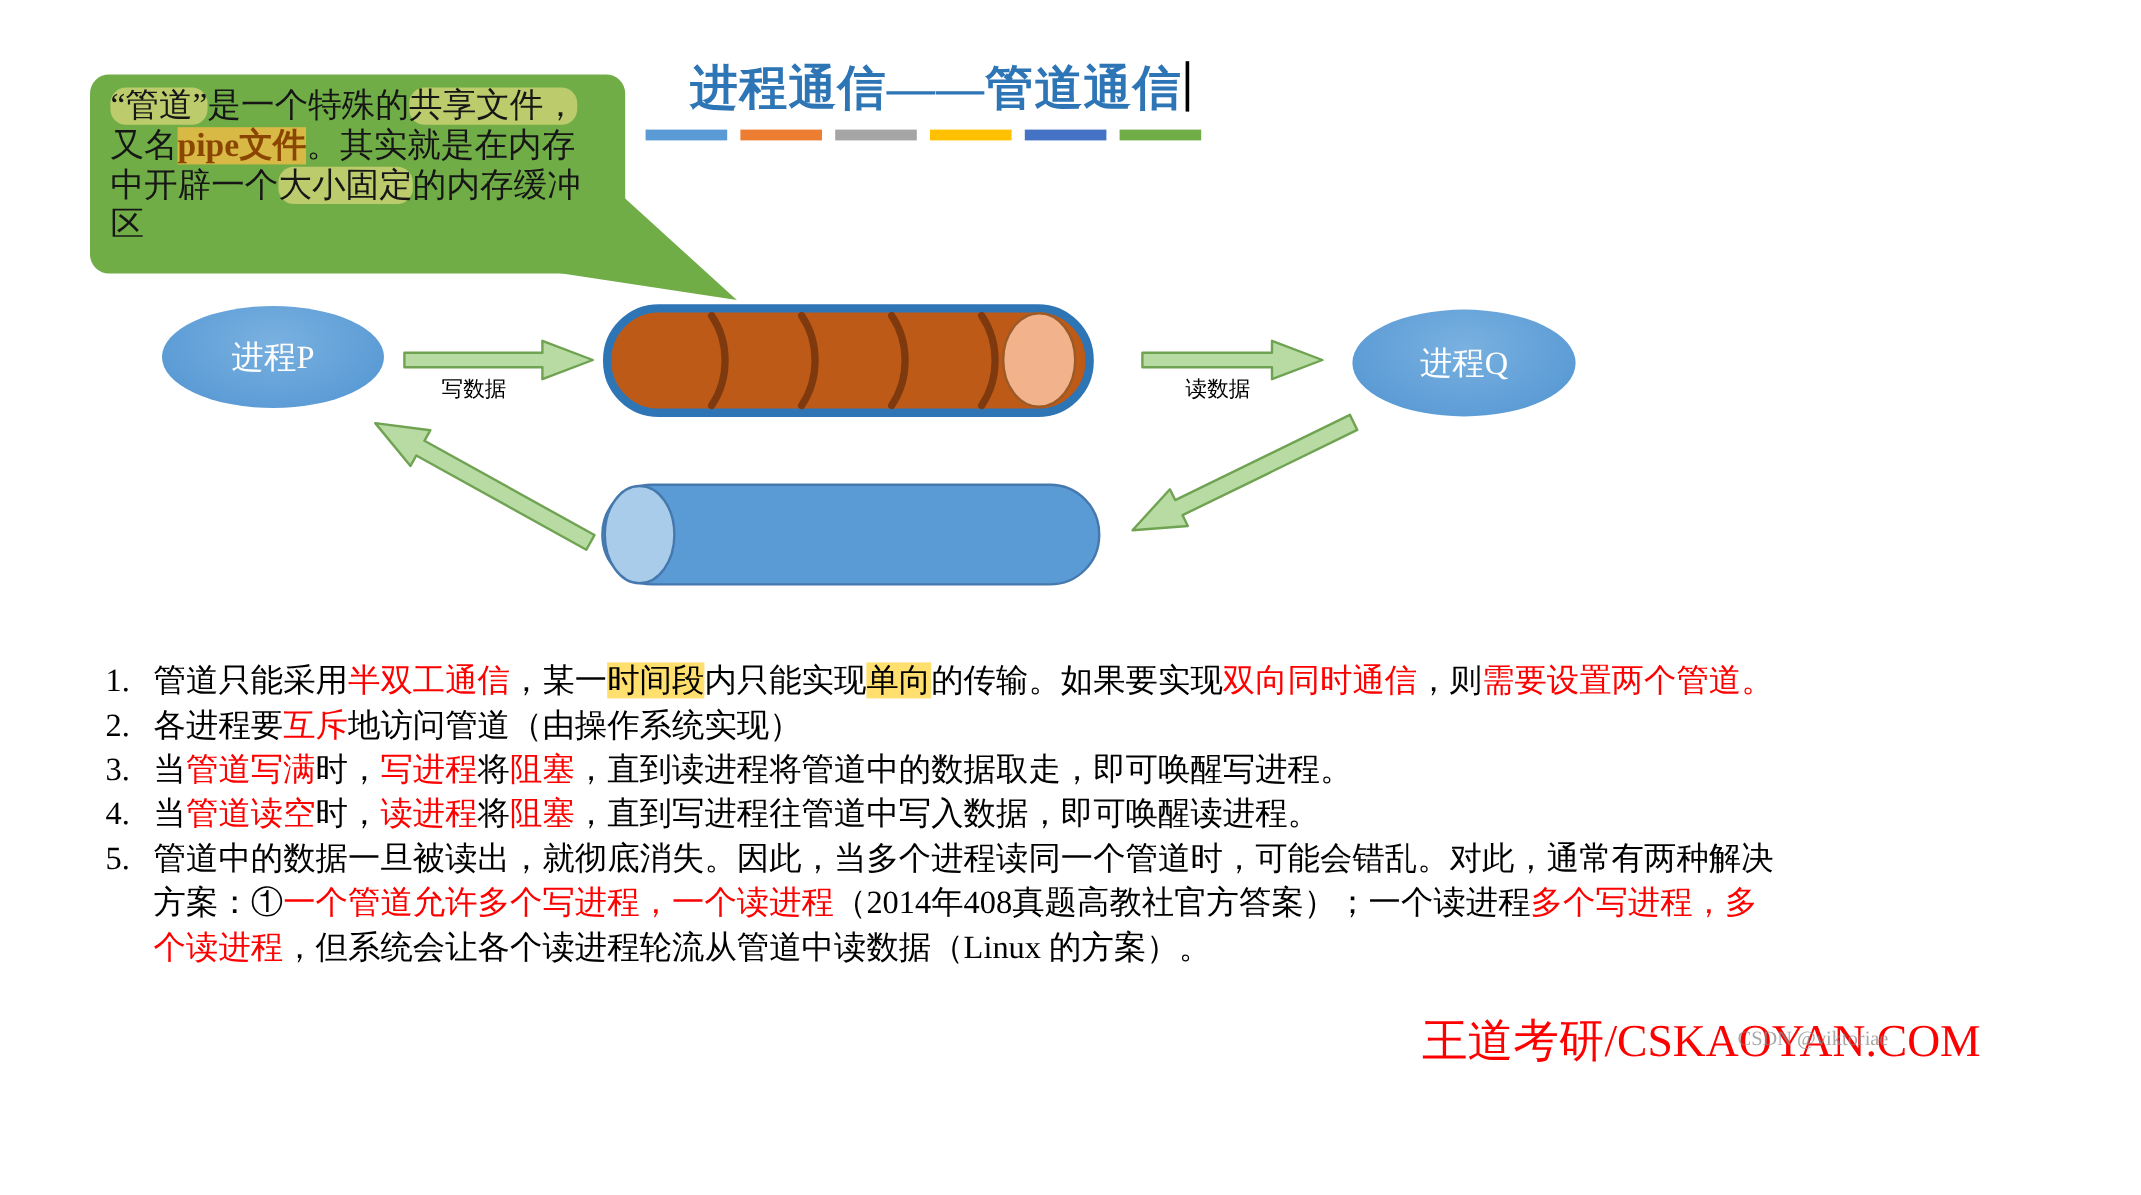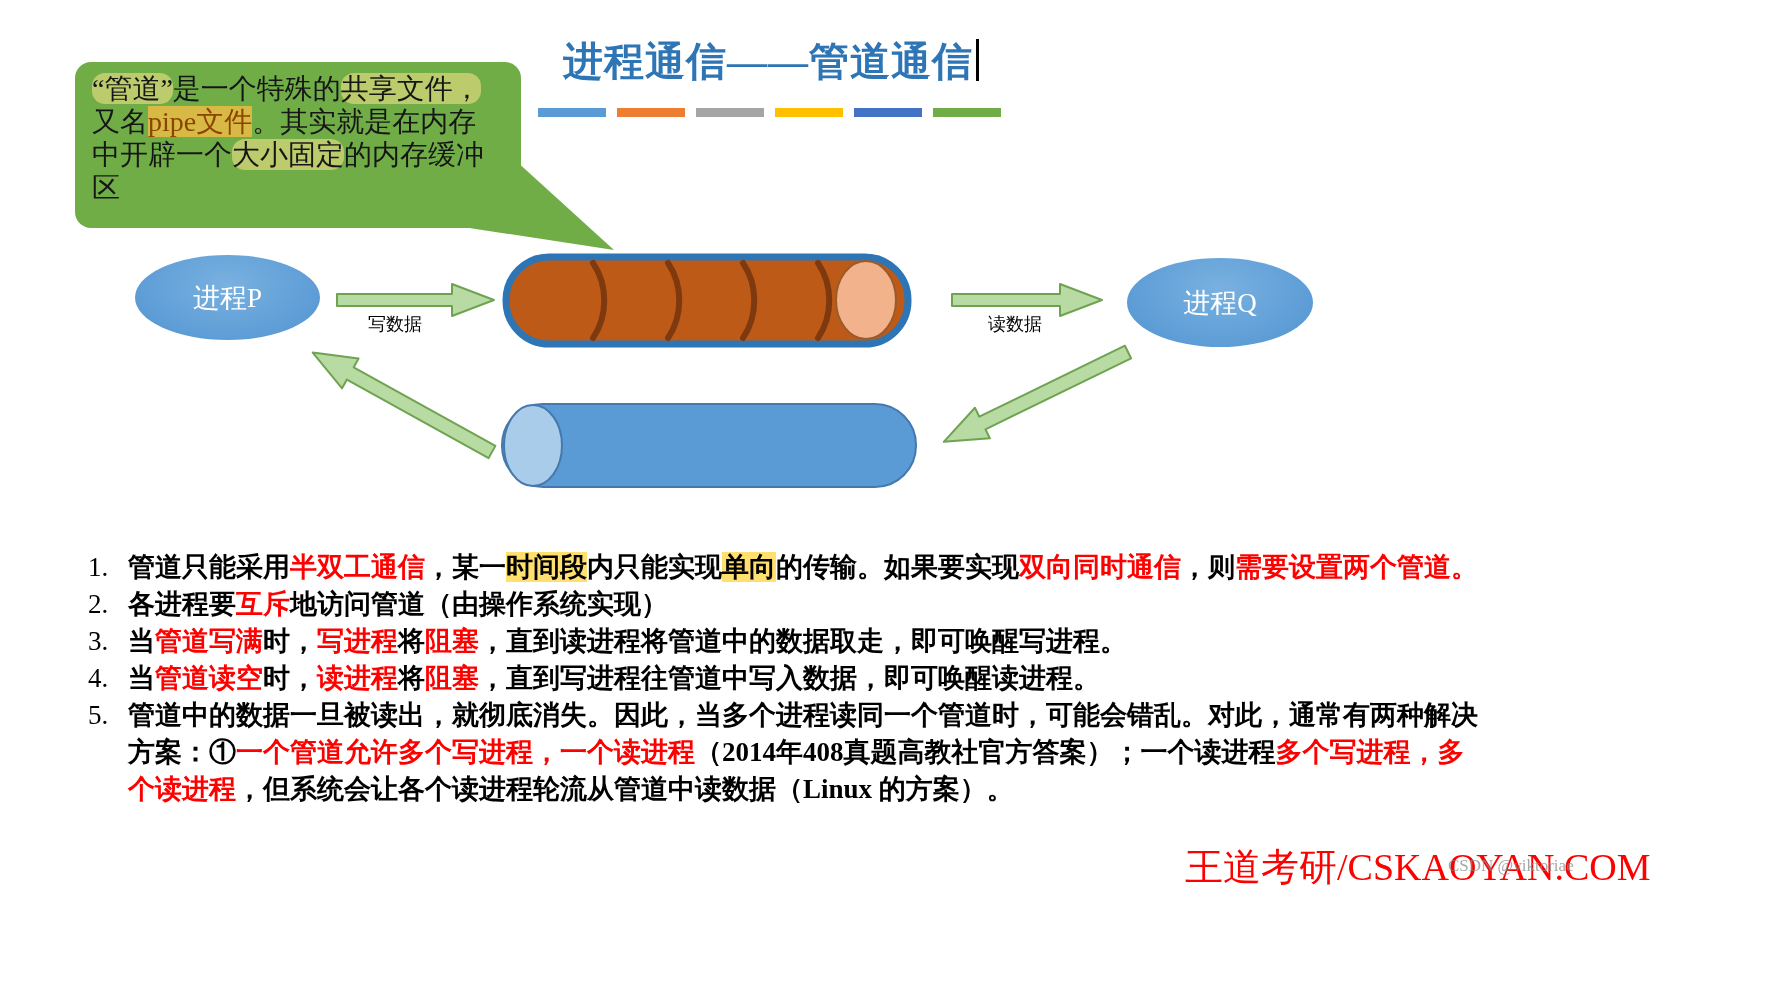--- a/index.html
+++ b/index.html
@@ -10,7 +10,7 @@
 
   
   .title{
-    position:absolute;left:563px;top:34px;margin:0;
+    position:absolute;left:563px;top:34px;margin:12px;
     font-size:40px;font-weight:bold;letter-spacing:1px;white-space:nowrap;
     color:var(--title-blue,#2E75B6);
   }

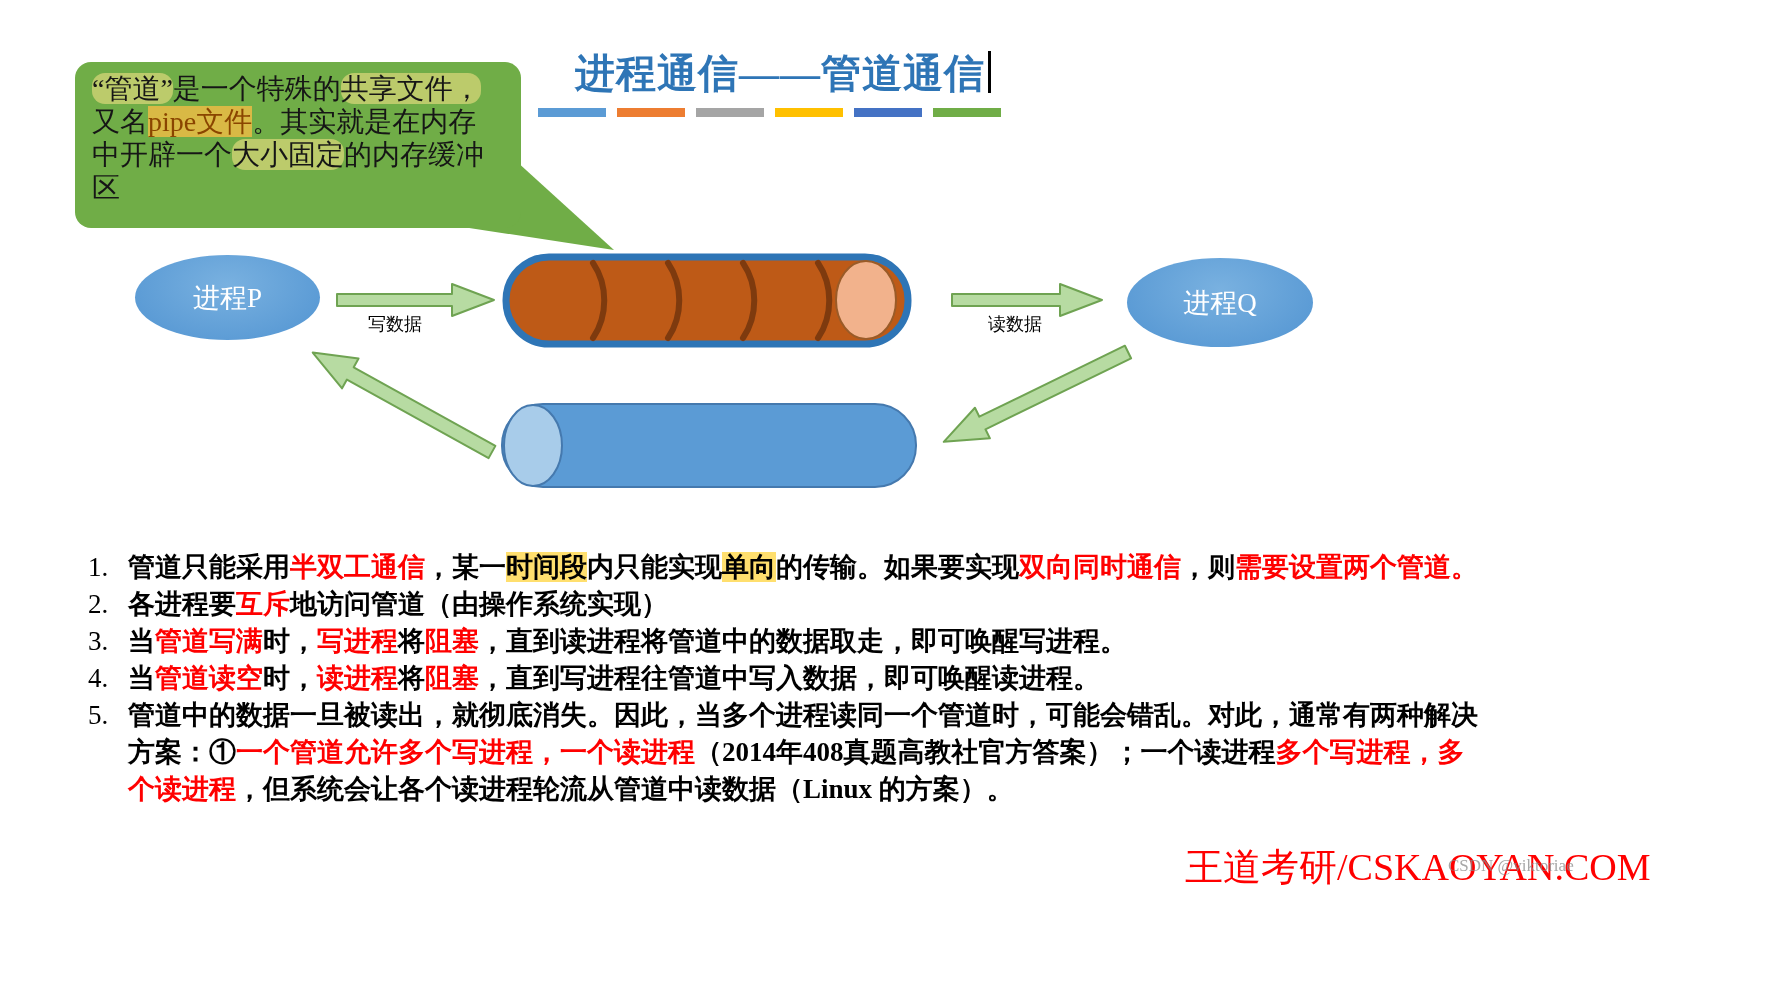--- a/index.html
+++ b/index.html
@@ -52,7 +52,7 @@
   .run-red{color:var(--em-red,#FF0000);}
   .run-hl{background:var(--hl-yellow,#FFDF6E);}
   .run-hlg{background:var(--hl-green,#BCCB6B);border-radius:13px;}
-  .run-hlp{background:var(--hl-pipe-bg,#D9B945);color:var(--hl-pipe-text,#8A4500);}
+  .run-hlp{background:var(--hl-pipe-bg,#D9B945);color:var(--hl-pipe-text,#8A4500);font-weight:bold;}
 
   
   .footer-brand{

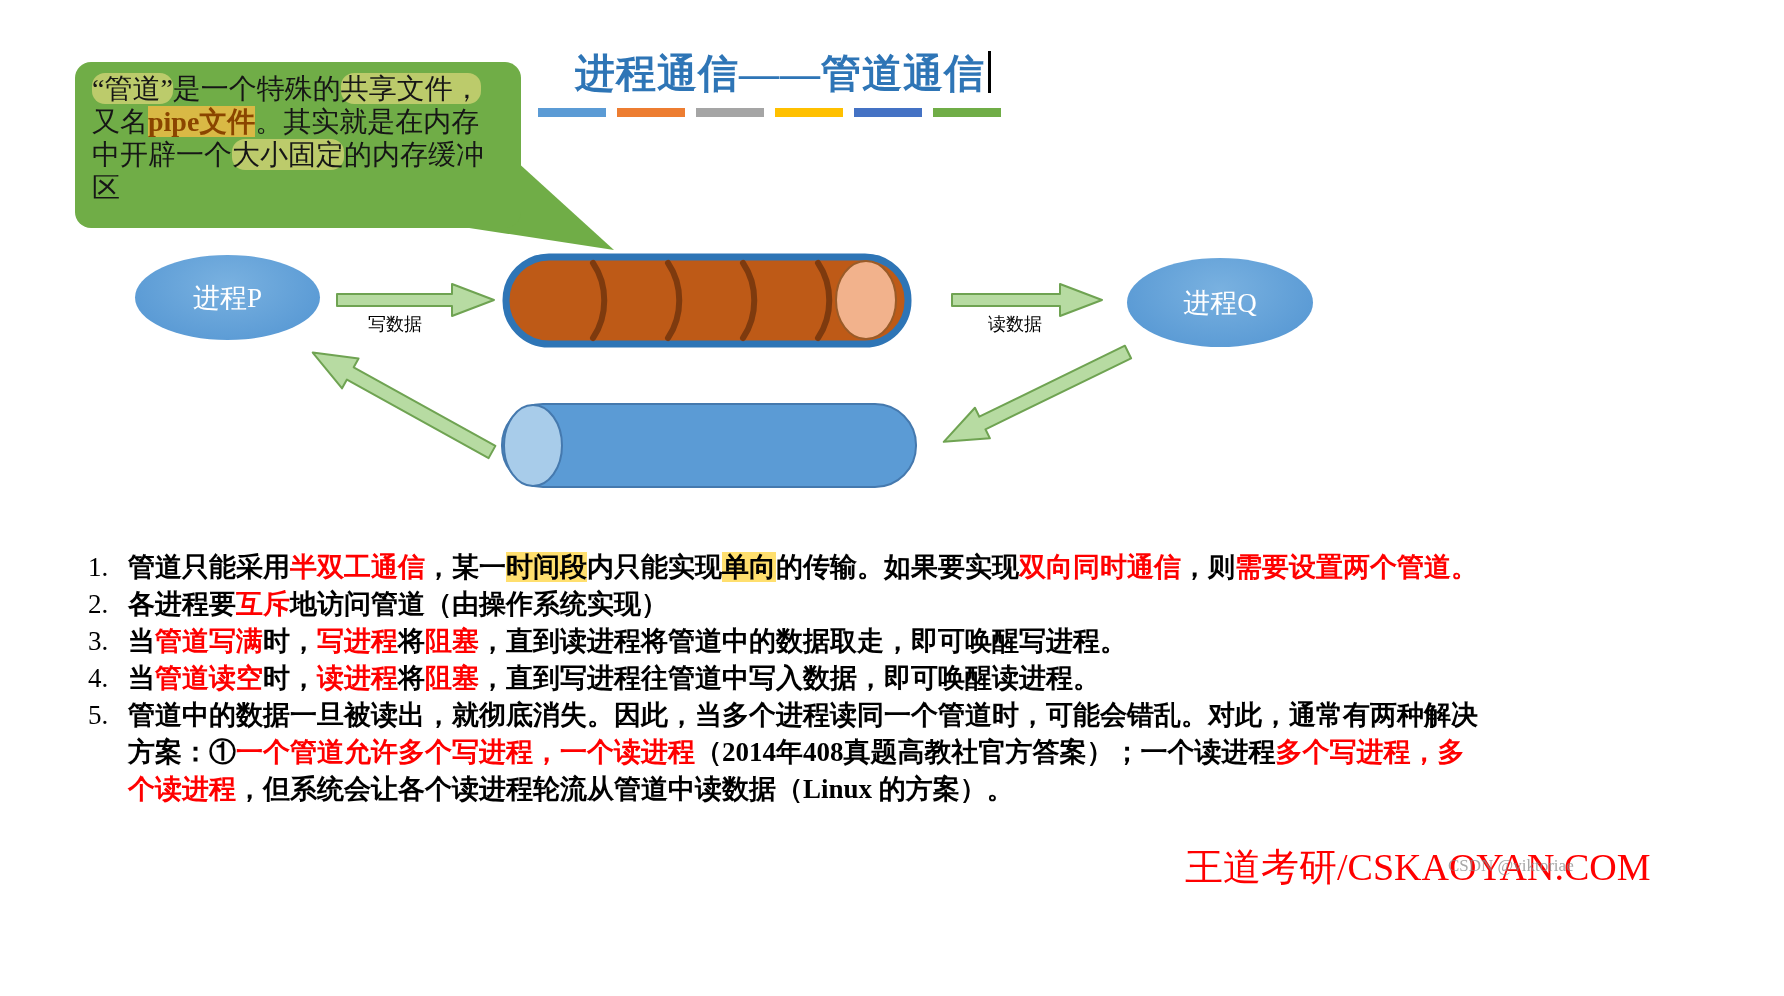--- a/index.html
+++ b/index.html
@@ -46,7 +46,7 @@
   .notes{position:absolute;left:88px;top:549px;width:1392px;z-index:2;}
   .note{display:flex;font-size:27px;line-height:37px;}
   .num{flex:none;width:40px;}
-  .note-text{flex:1;font-weight:bold;}
+  .note-text{flex:1;}
 
   
   .run-red{color:var(--em-red,#FF0000);}

